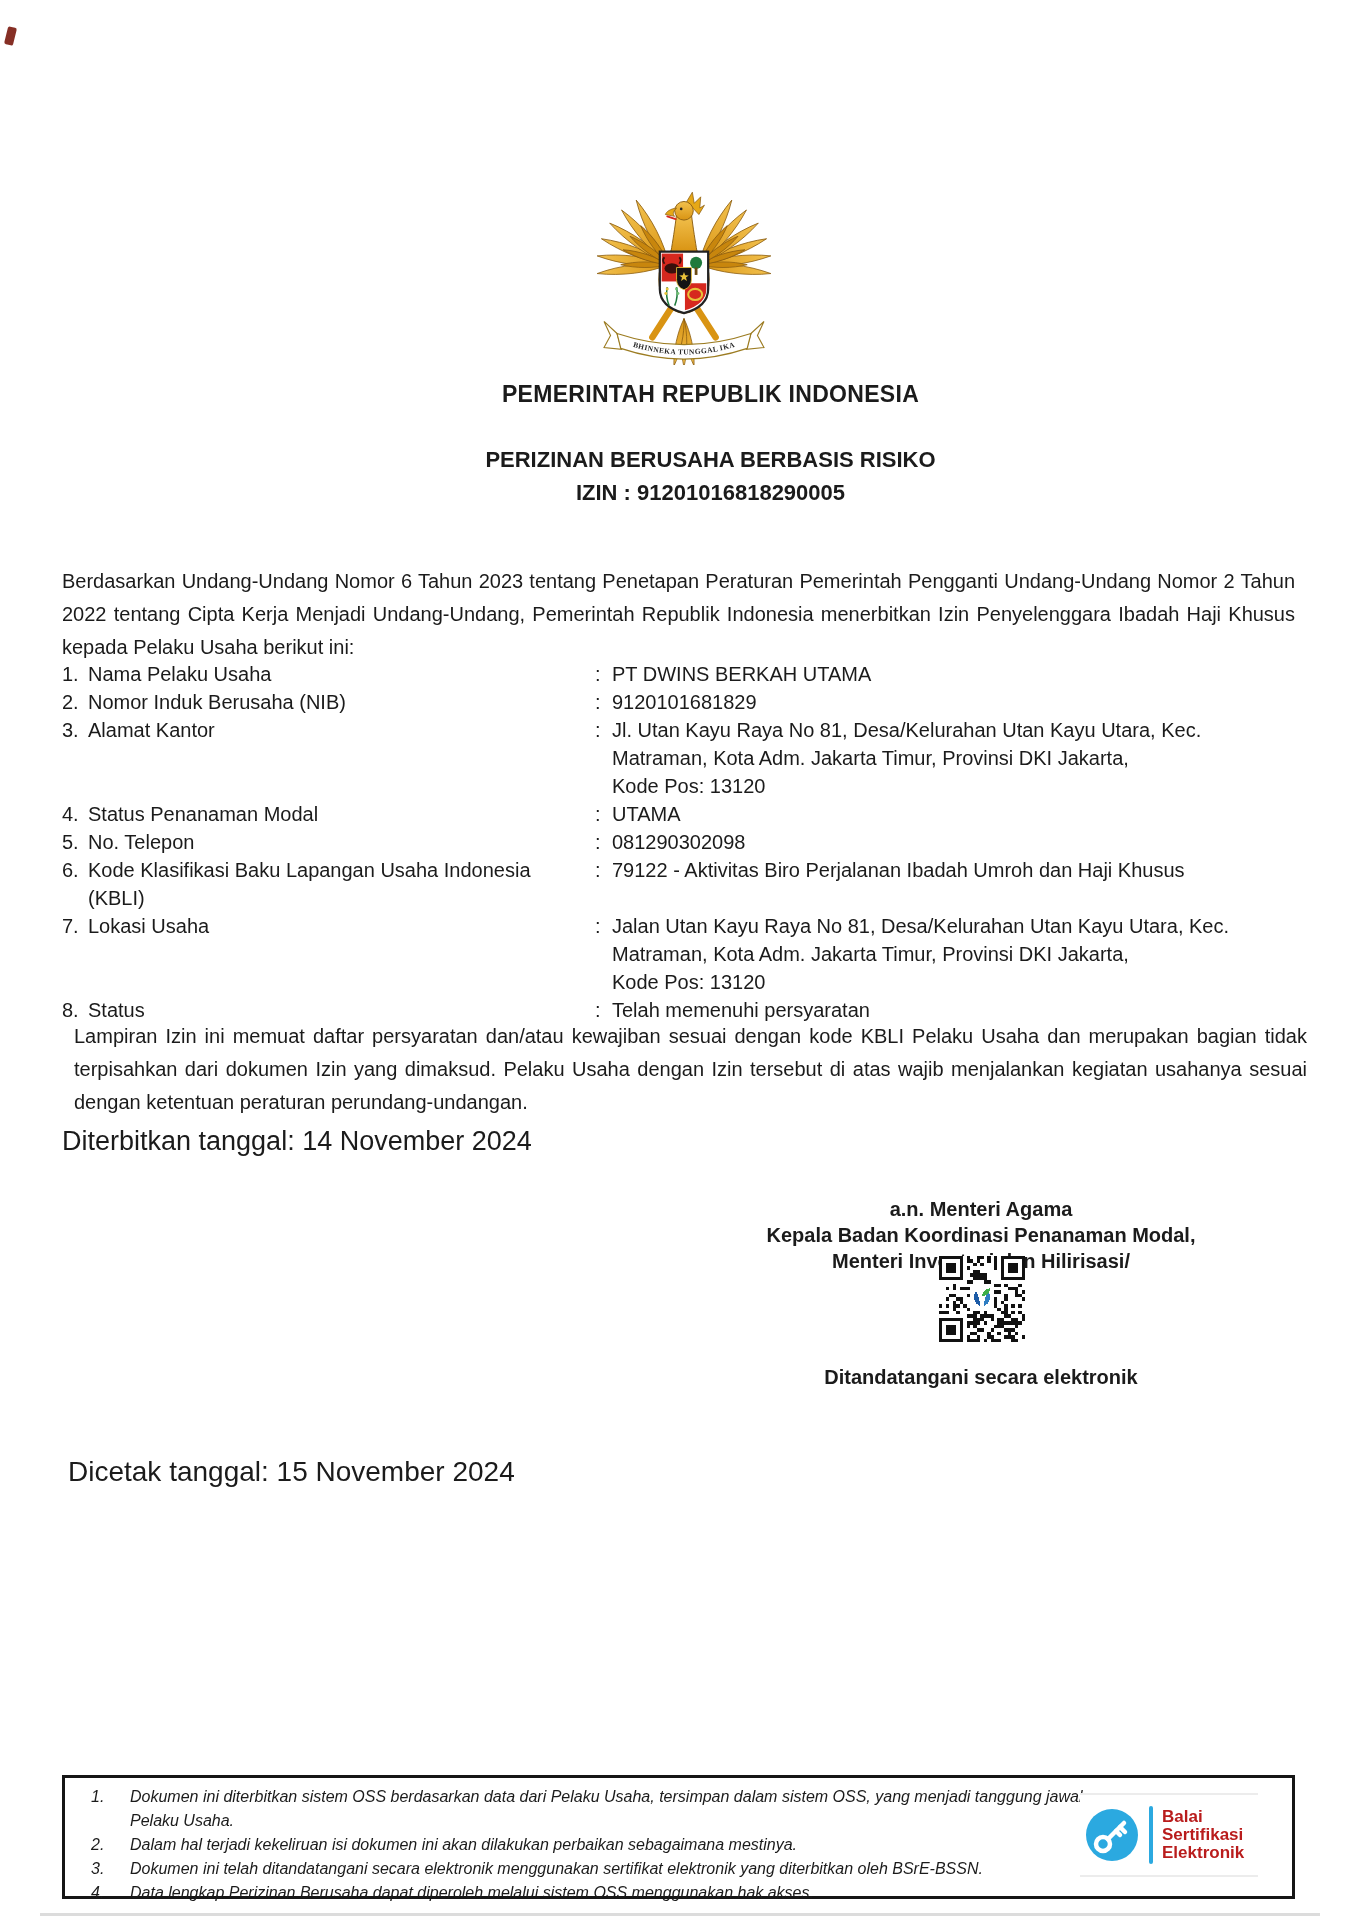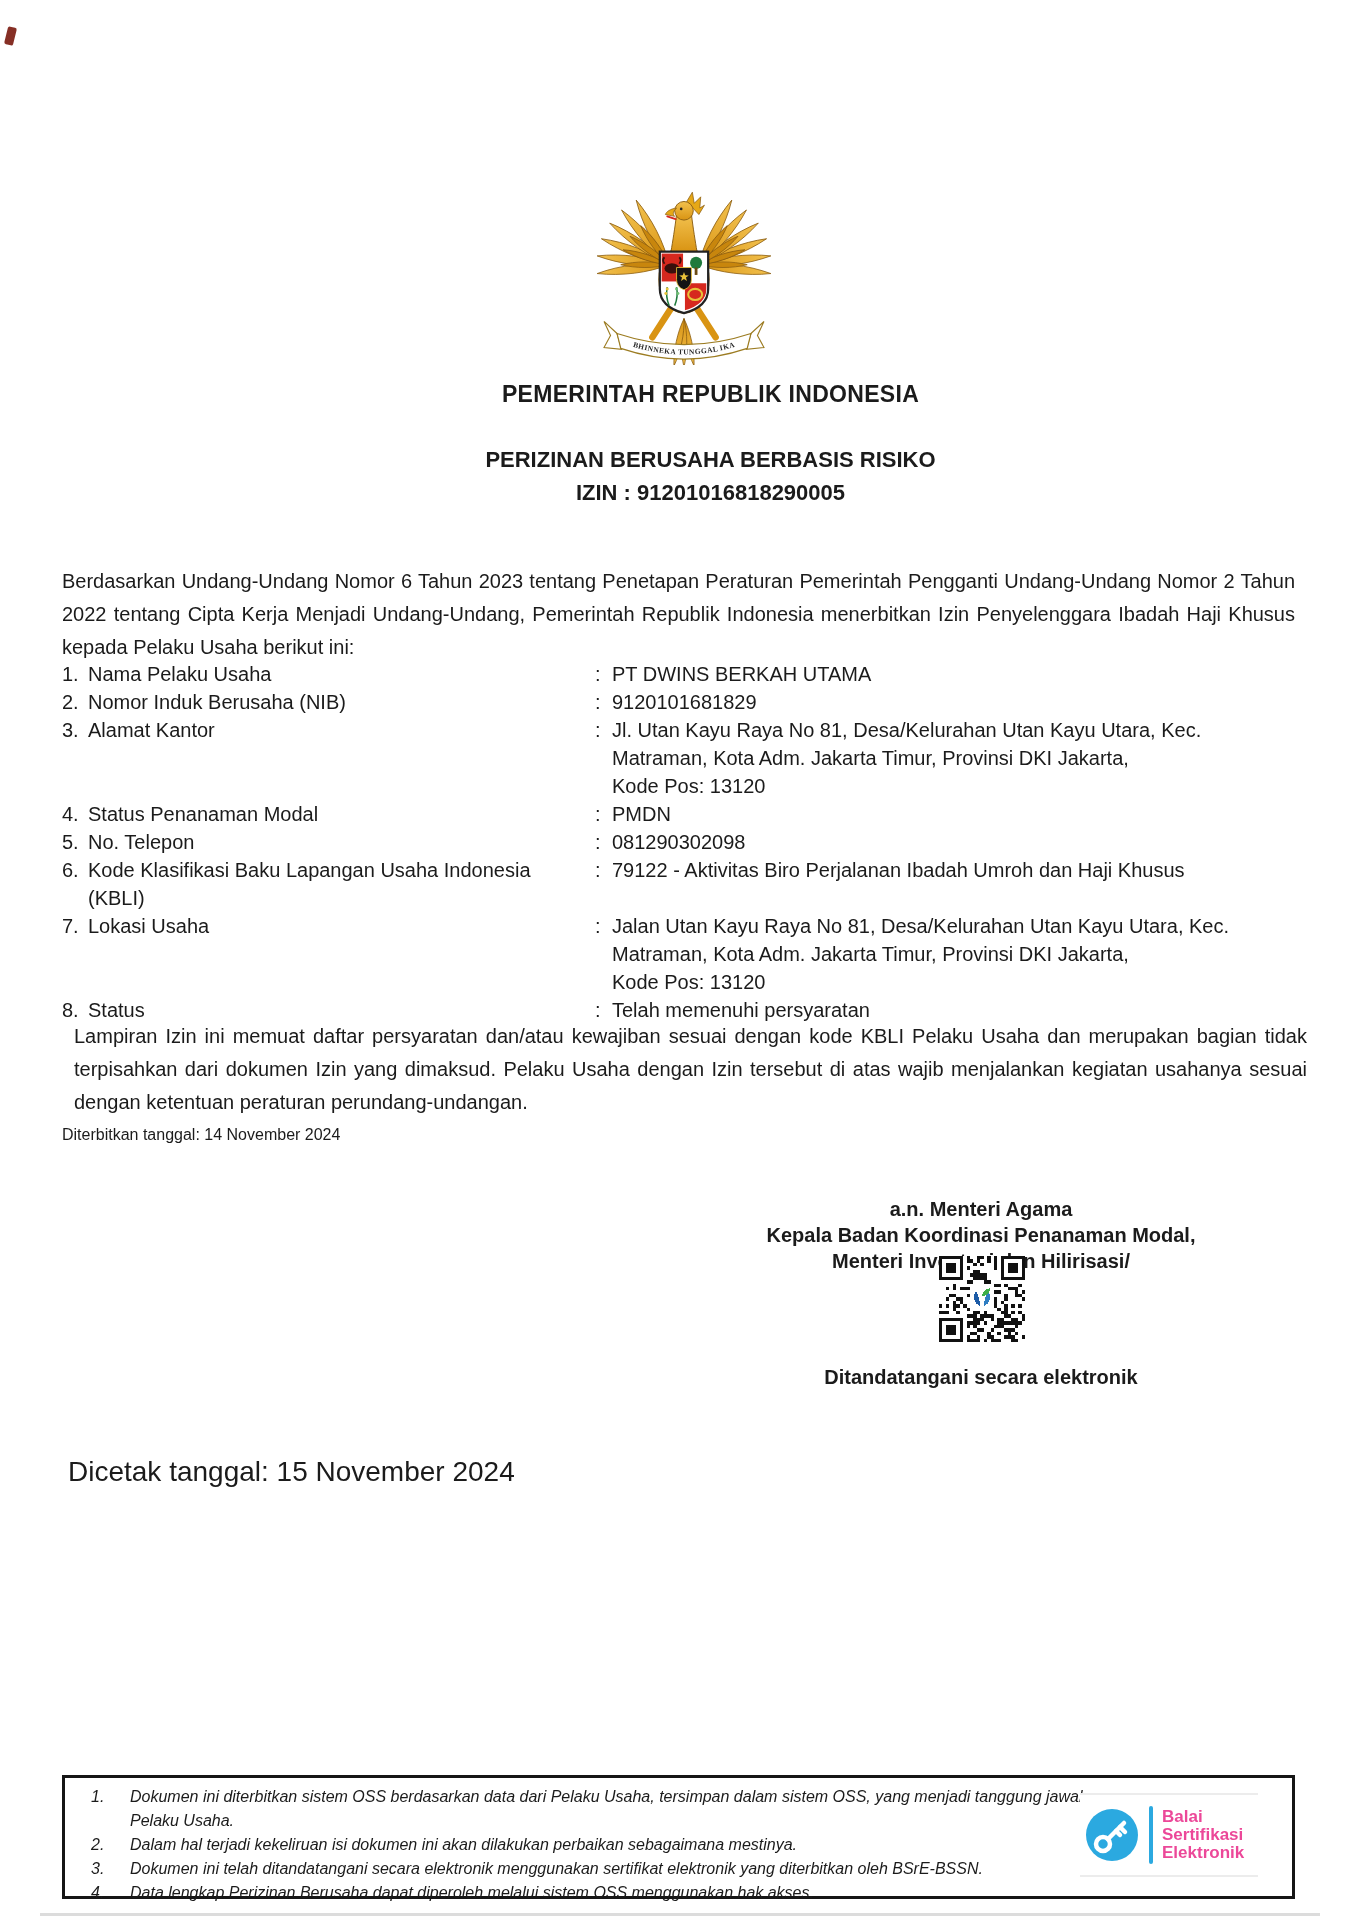--- a/index.html
+++ b/index.html
@@ -190,7 +190,7 @@
           <span class="cell-labeltext">Status Penanaman Modal</span>
         </div>
       <span class="cell-colon">:</span>
-      <div class="cell-value">PMDN</div>
+      <div class="cell-value">UTAMA</div>
     </div>
     <div class="row">
       <div class="cell-label">

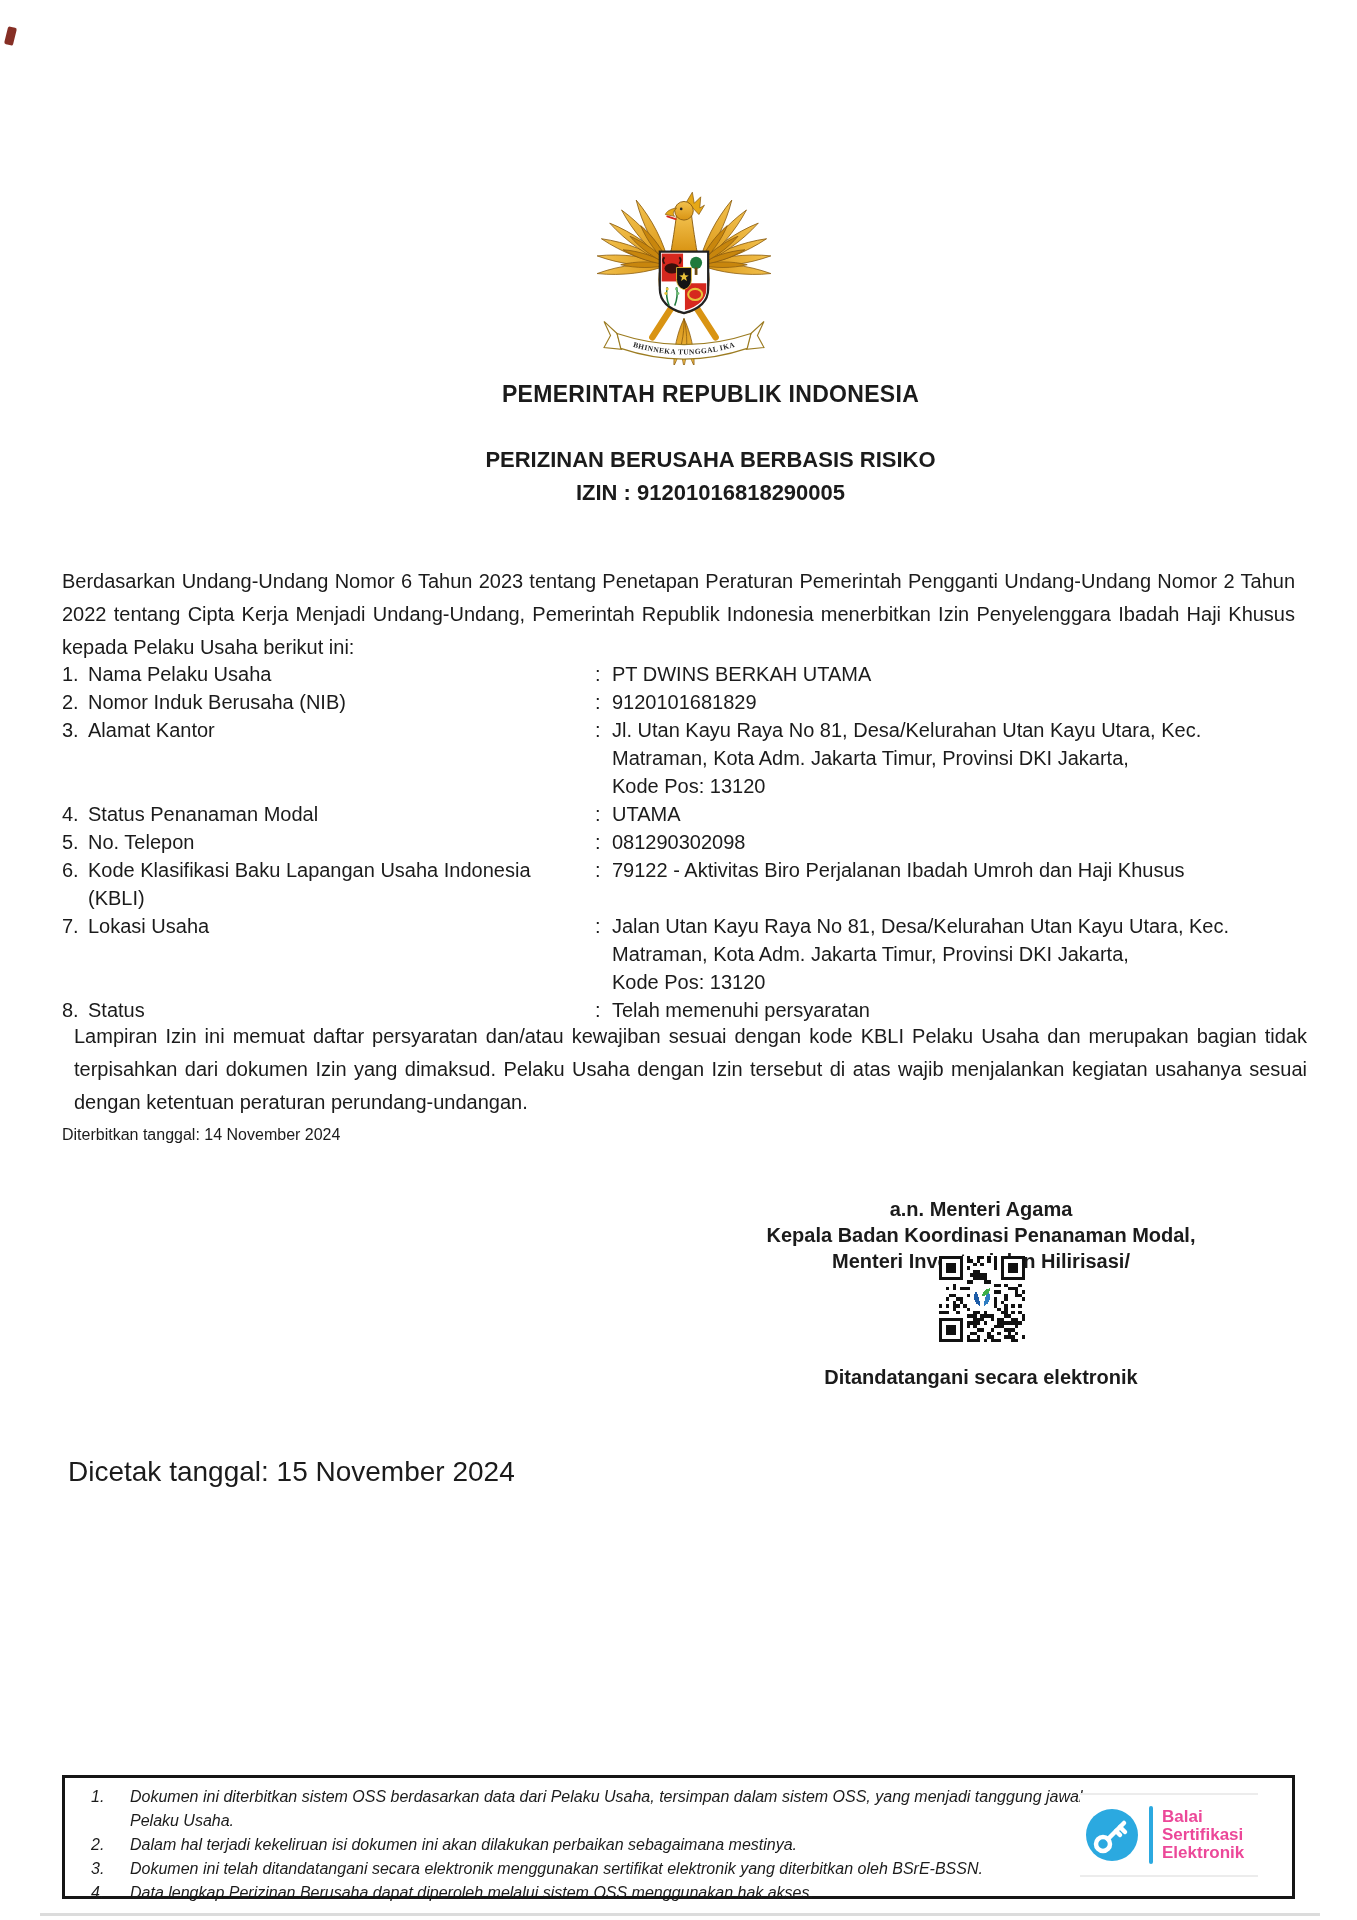--- a/index.html
+++ b/index.html
@@ -25,7 +25,7 @@
 
   .lampiran{position:absolute;left:74px;top:1020px;width:1233px;
             font-size:20px;line-height:33px;text-align:justify;}
-  .issued{position:absolute;left:62px;top:1126px;font-size:16px;}
+  .issued{position:absolute;left:62px;top:1126px;font-size:27px;}
   .printed{position:absolute;left:68px;top:1456px;font-size:28px;}
 
   .sig-block{position:absolute;left:681px;top:1164px;width:600px;text-align:center;

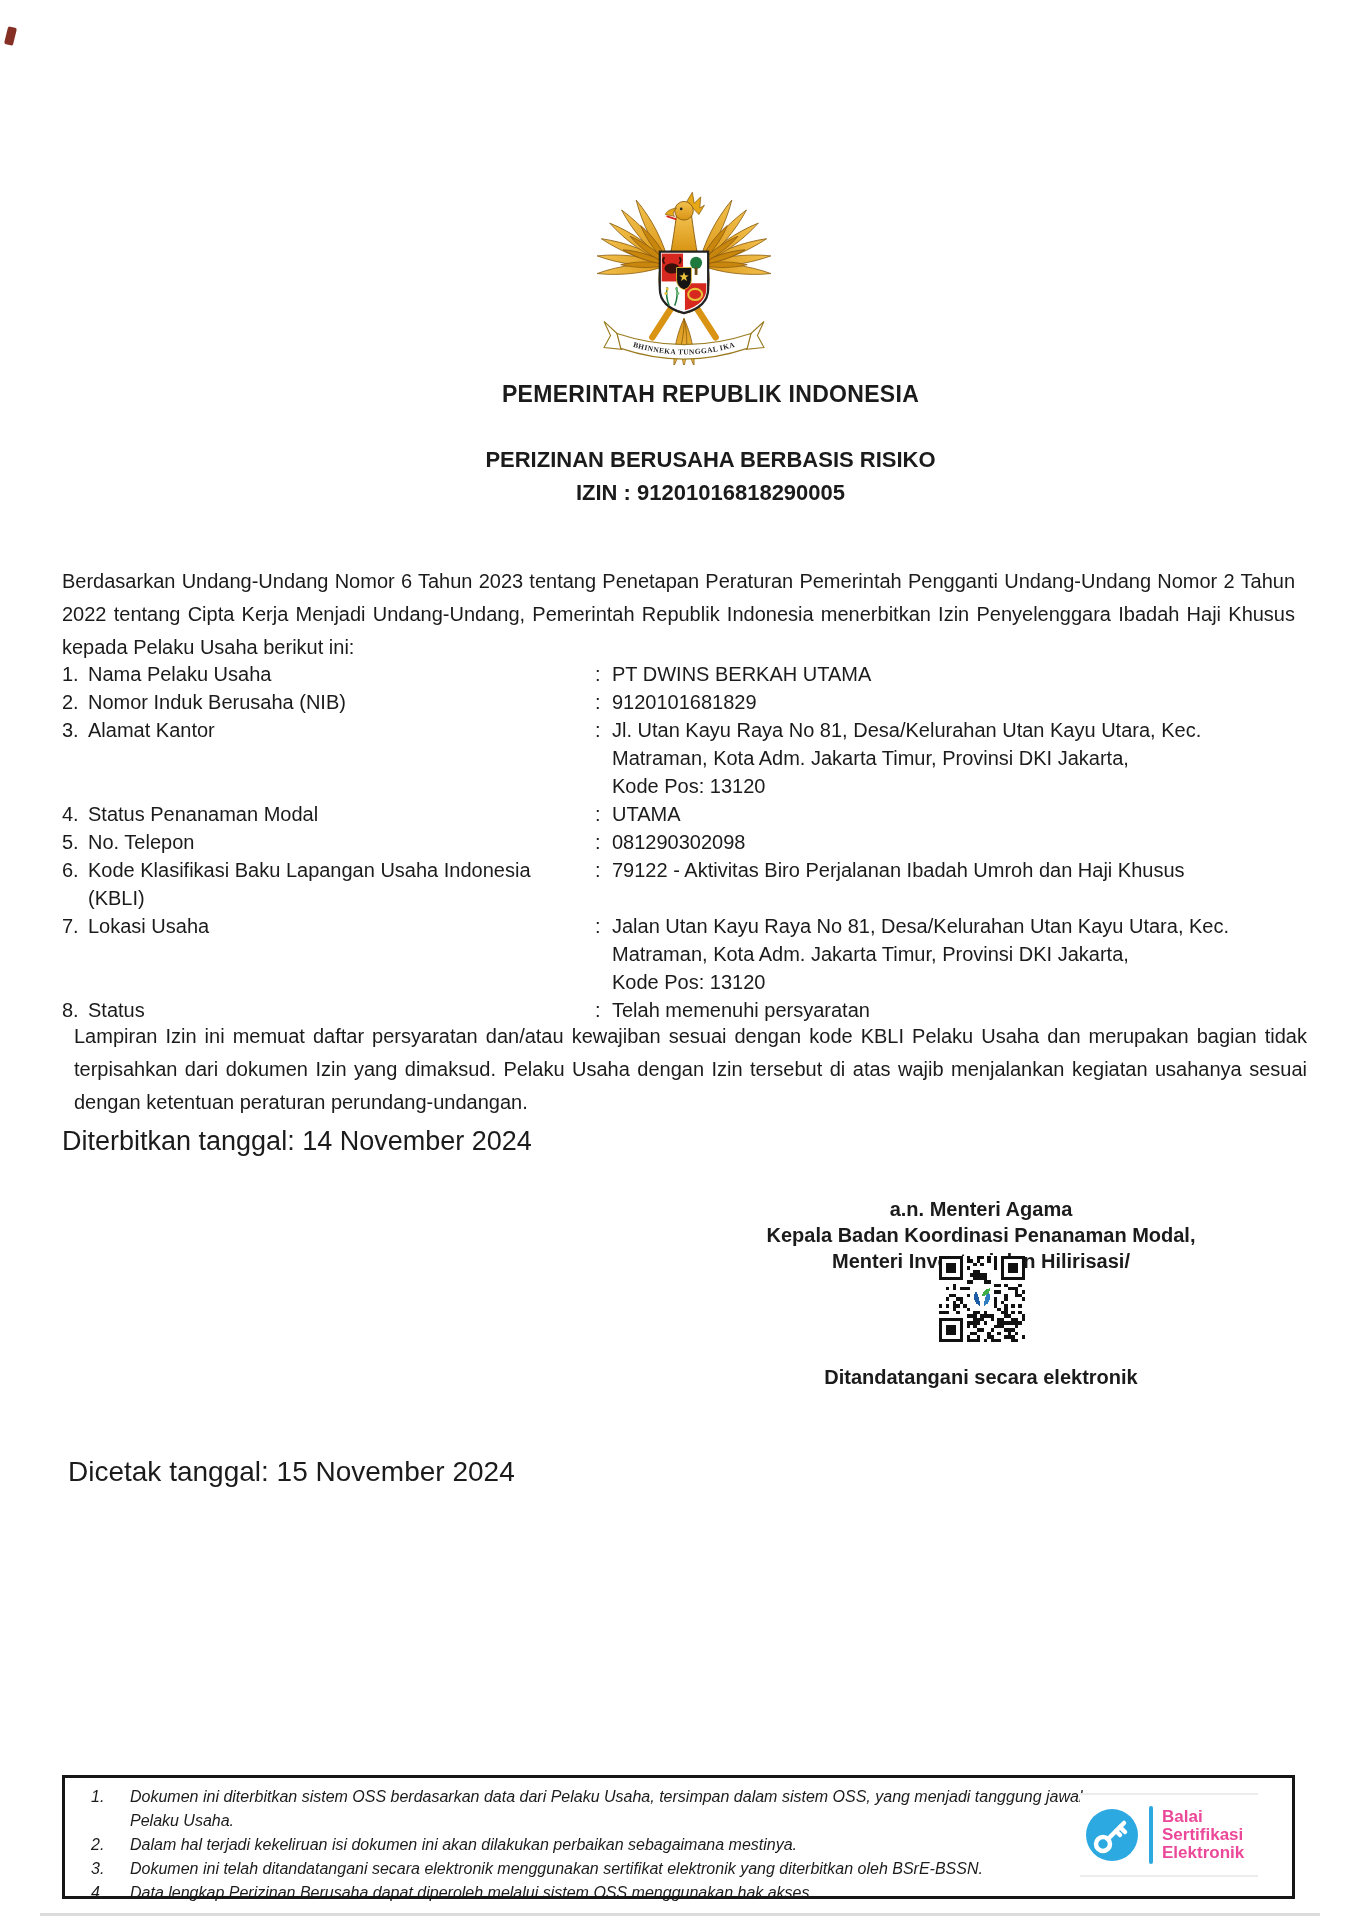--- a/index.html
+++ b/index.html
@@ -49,7 +49,7 @@
             border-top:2px solid #ececec;border-bottom:2px solid #ececec;
             display:flex;align-items:center;gap:9px;padding:0 4px;box-sizing:border-box;}
   .bse-bar{width:4px;height:58px;background:#2ba9e0;border-radius:2px;}
-  .bse-text{color:#ec4899;font-weight:bold;font-size:17px;line-height:18px;font-style:normal;}
+  .bse-text{color:#b91c1c;font-weight:bold;font-size:17px;line-height:18px;font-style:normal;}
 
   .scan-mark{position:absolute;left:6px;top:27px;width:9px;height:18px;background:#7c1d12;
              border-radius:2px;transform:rotate(14deg);opacity:.92;}

